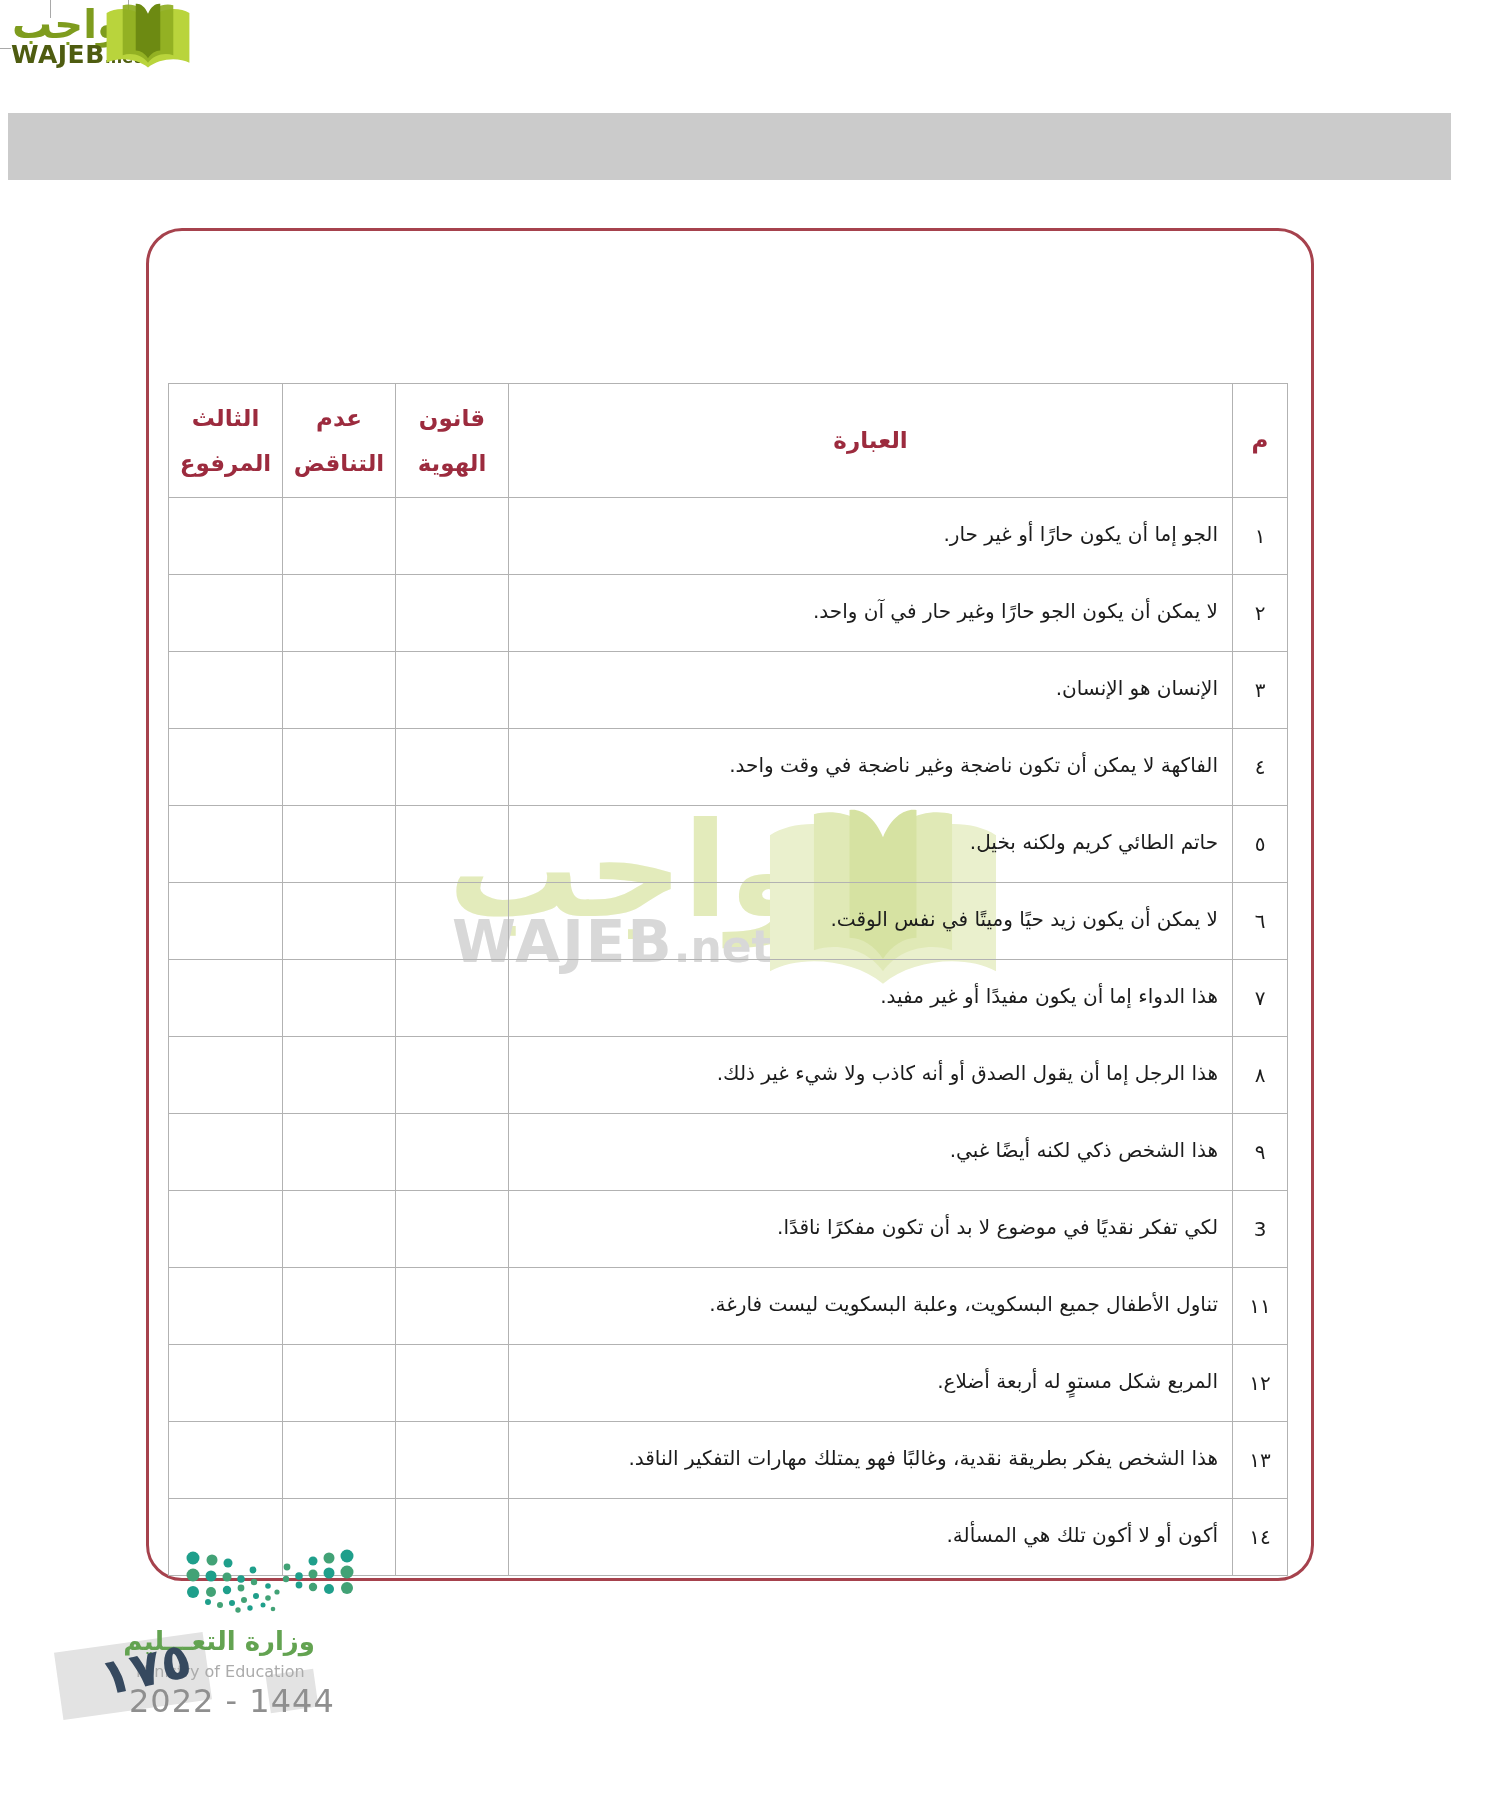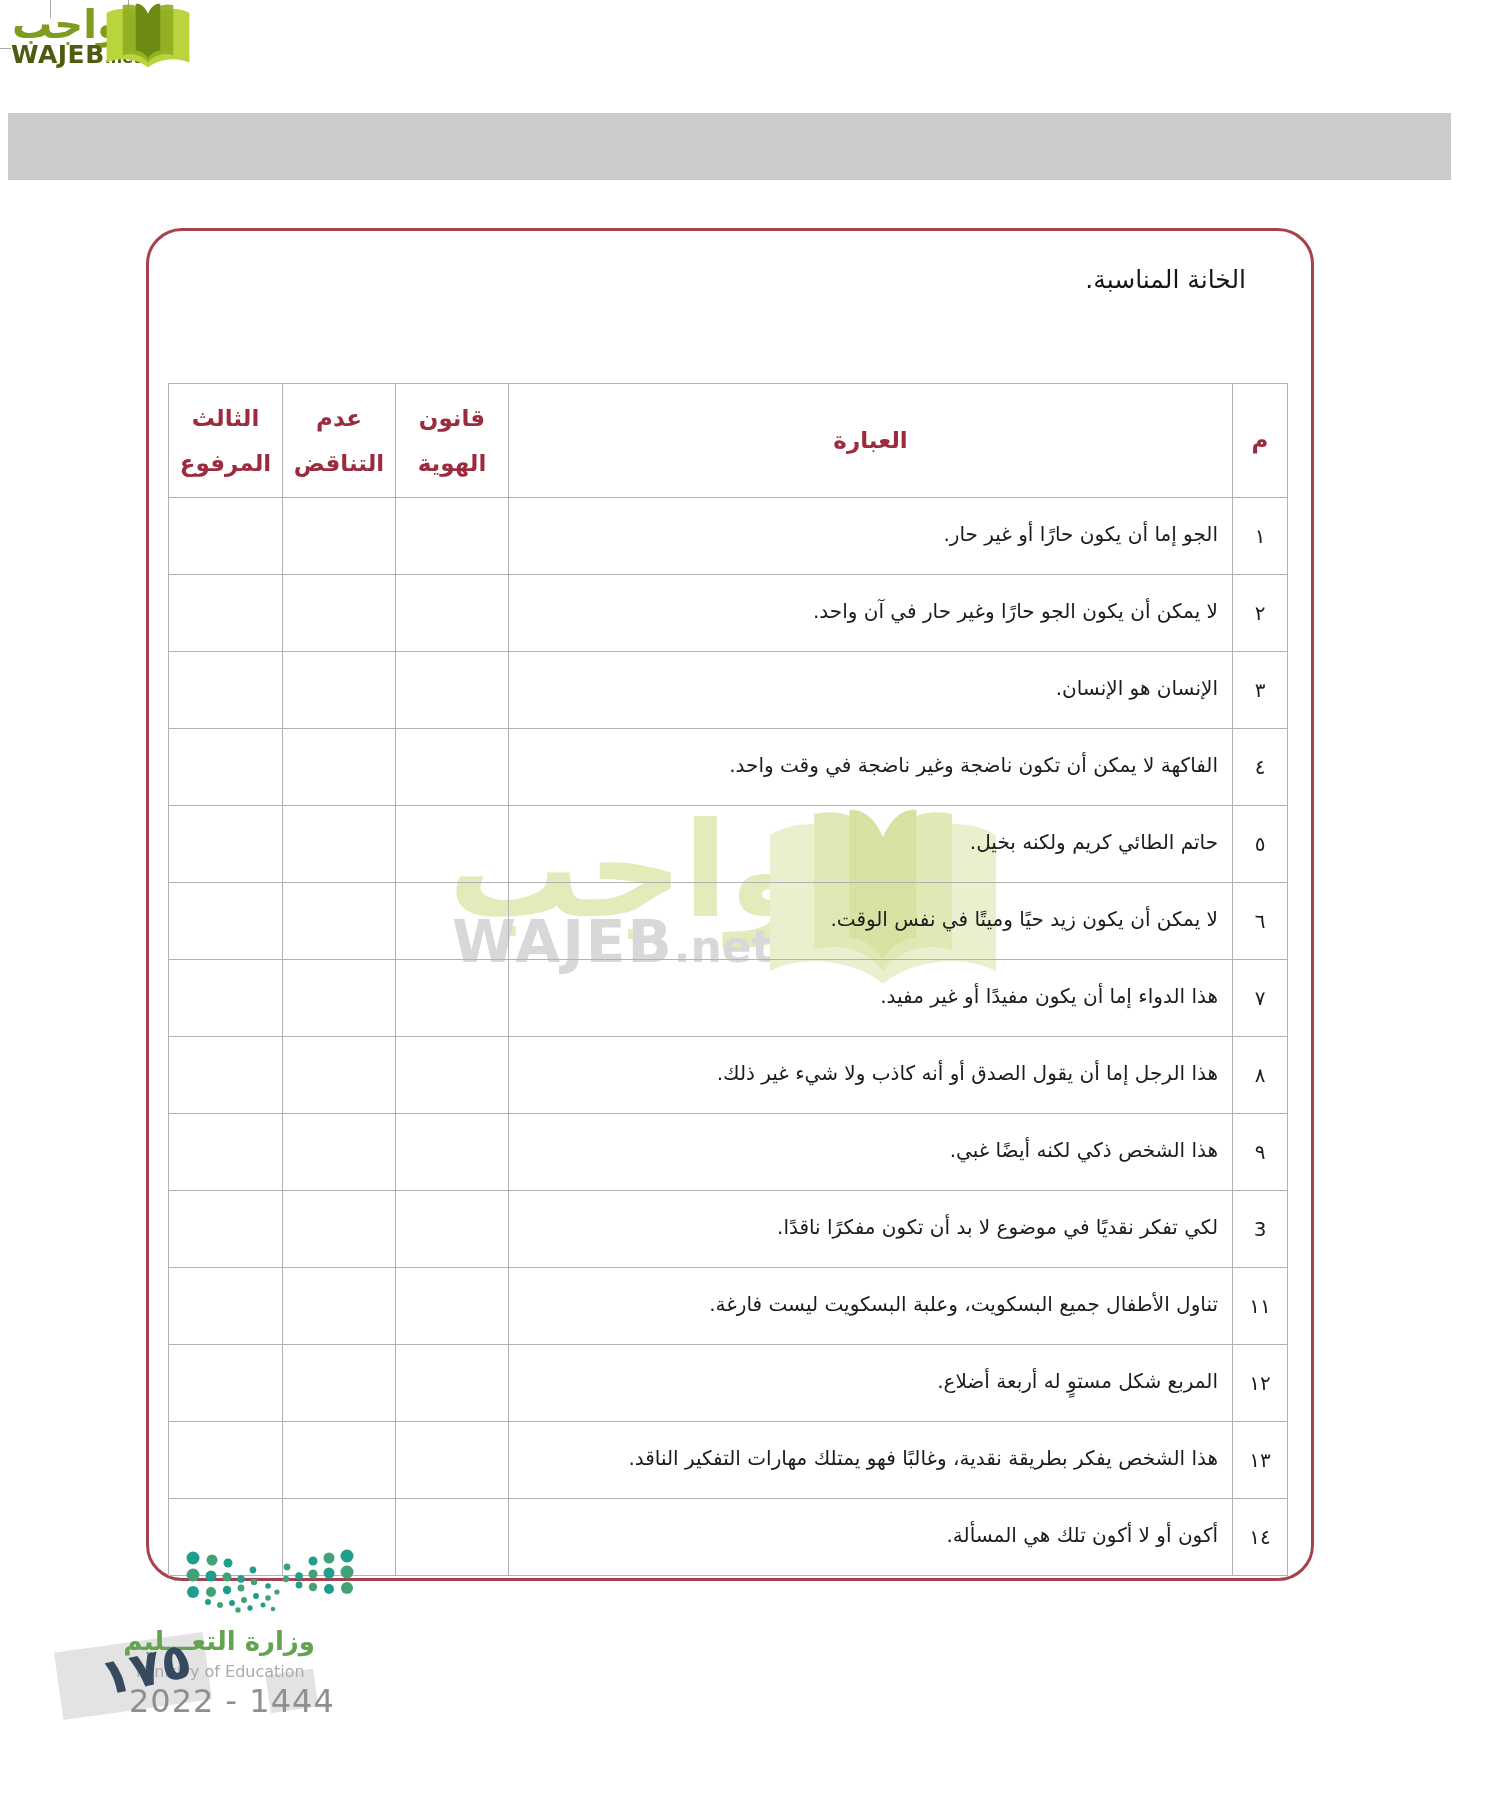--- a/index.html
+++ b/index.html
@@ -102,7 +102,6 @@
   </div>
 
   <div id="question">
-    <div id="q-line2">الخانة المناسبة.</div>
   </div>
 
   <table id="tbl">

